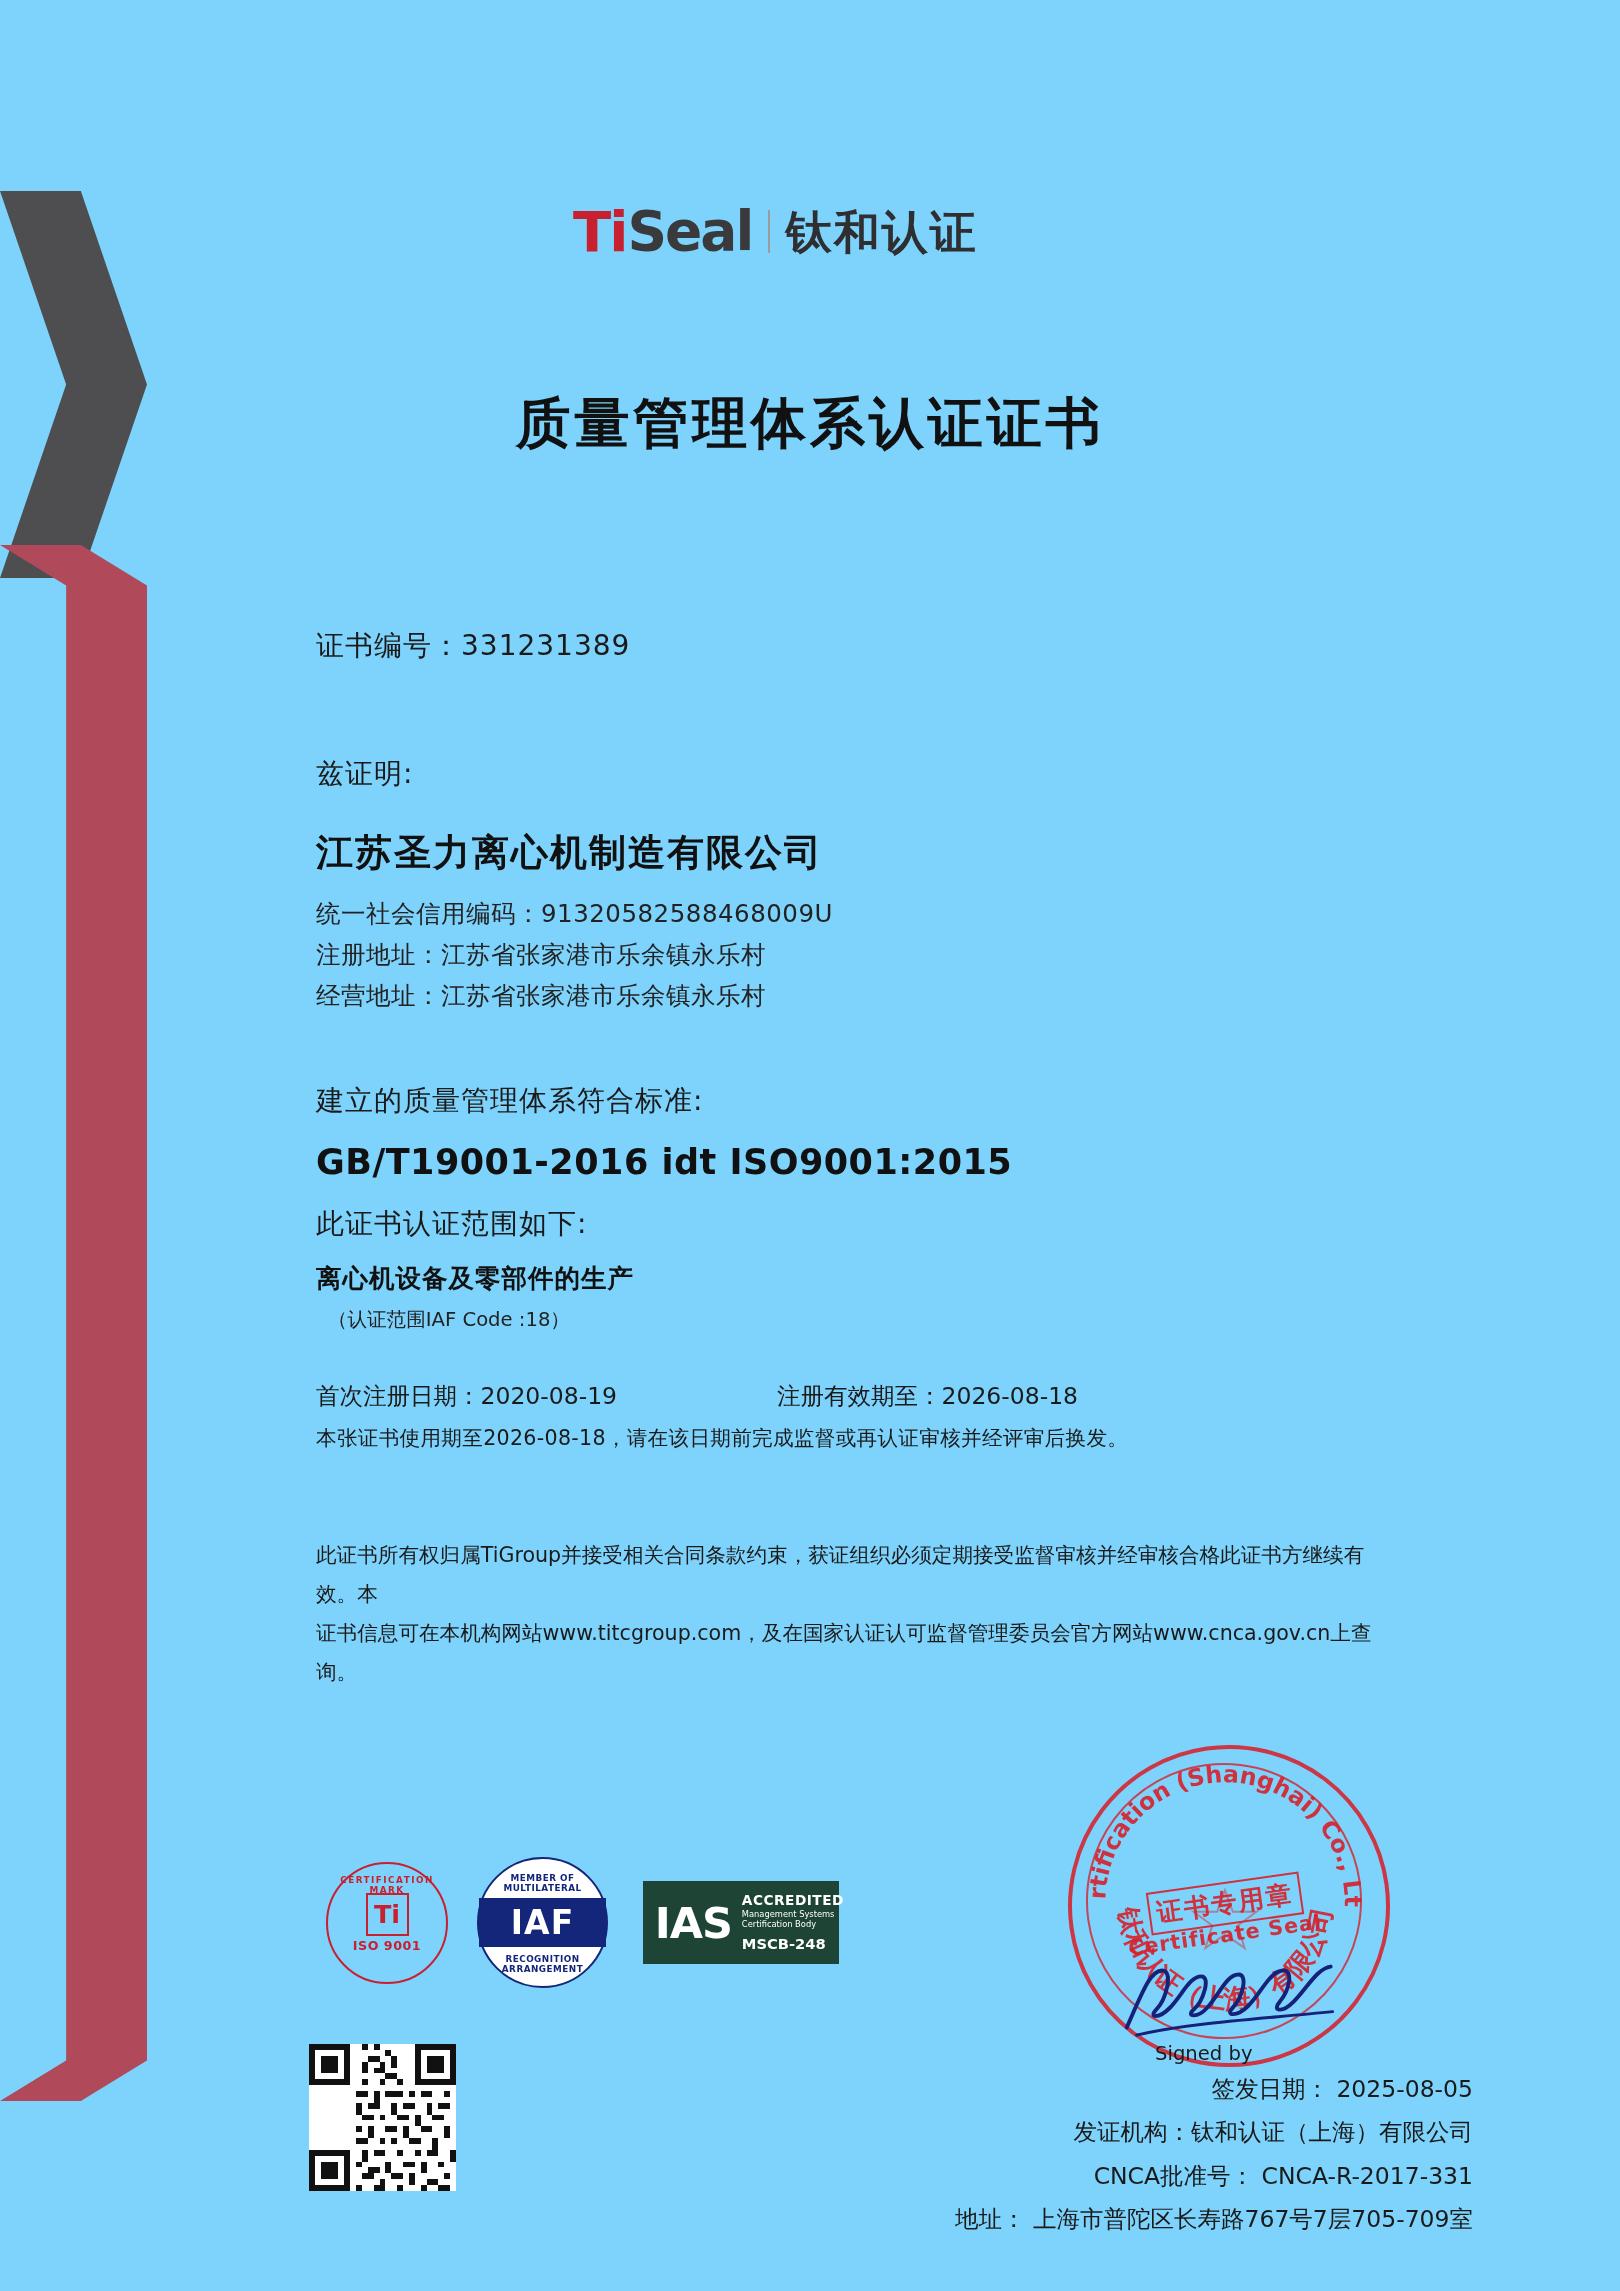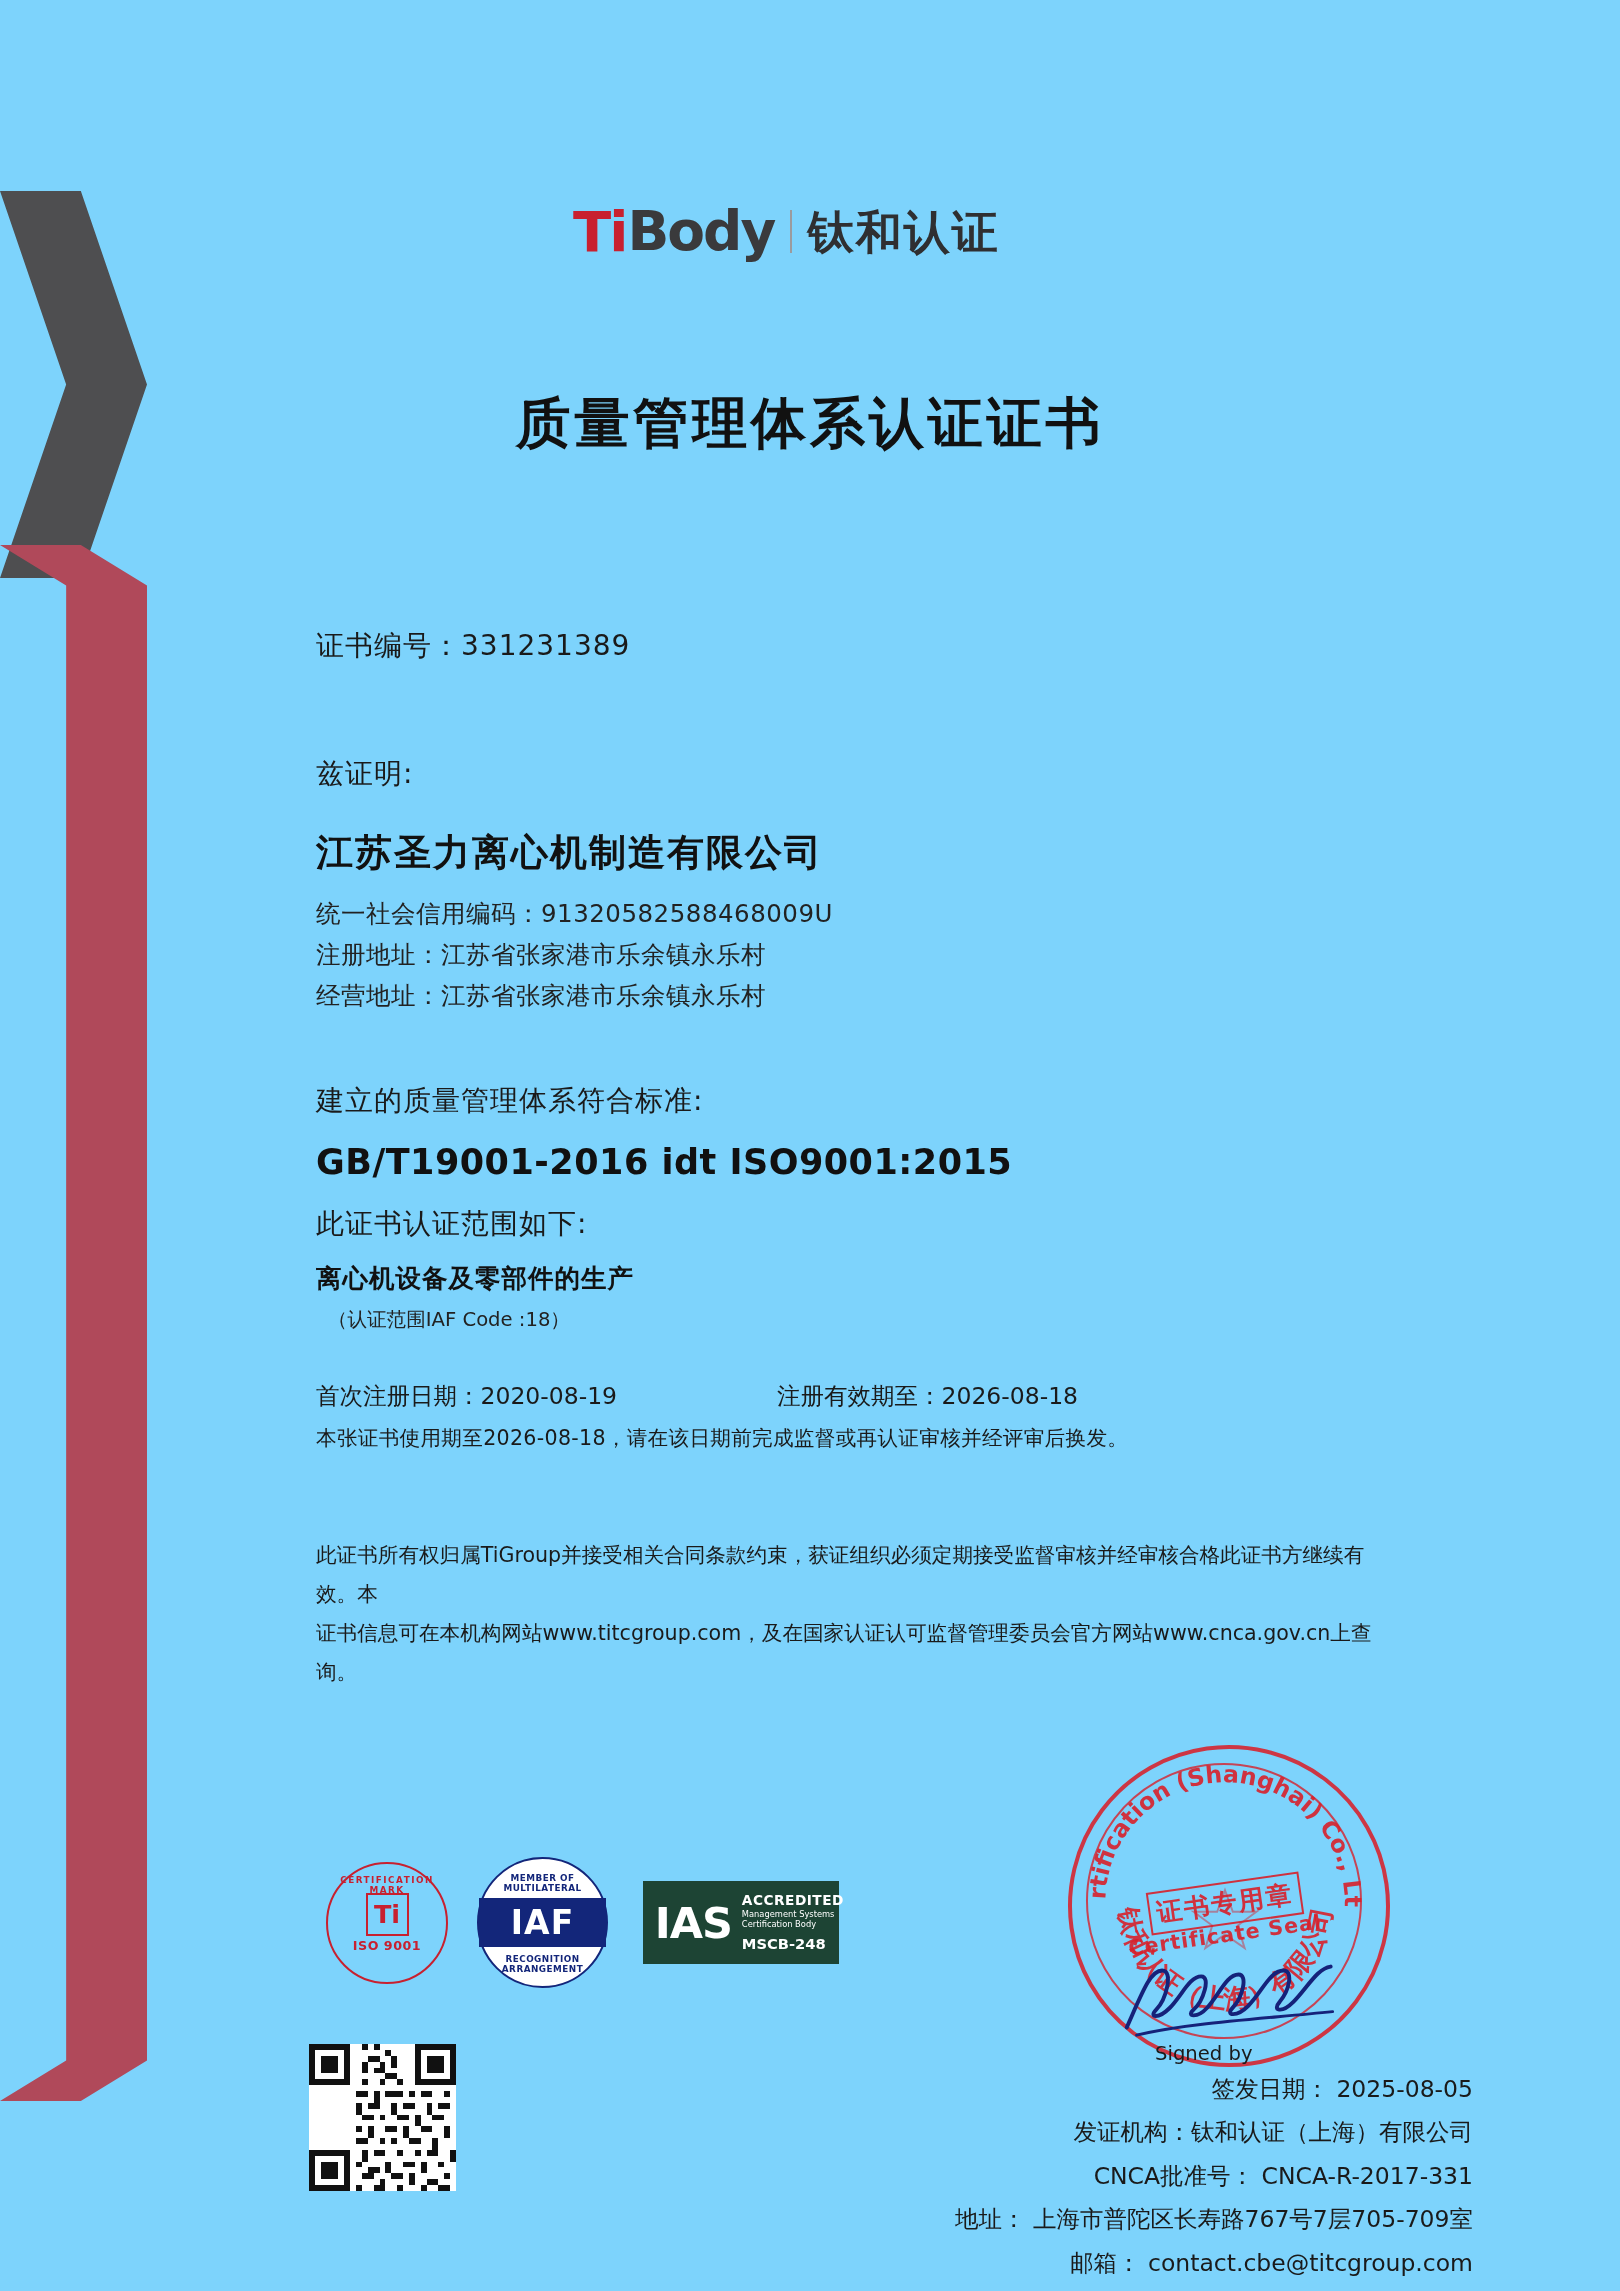--- a/index.html
+++ b/index.html
@@ -420,7 +420,7 @@
 
   <div class="logo-row">
     <span class="logo-ti">Ti</span>
-    <span class="logo-group">Body</span>
+    <span class="logo-group">Seal</span>
     <span class="logo-bar"></span>
     <span class="logo-cn">钛和认证</span>
   </div>

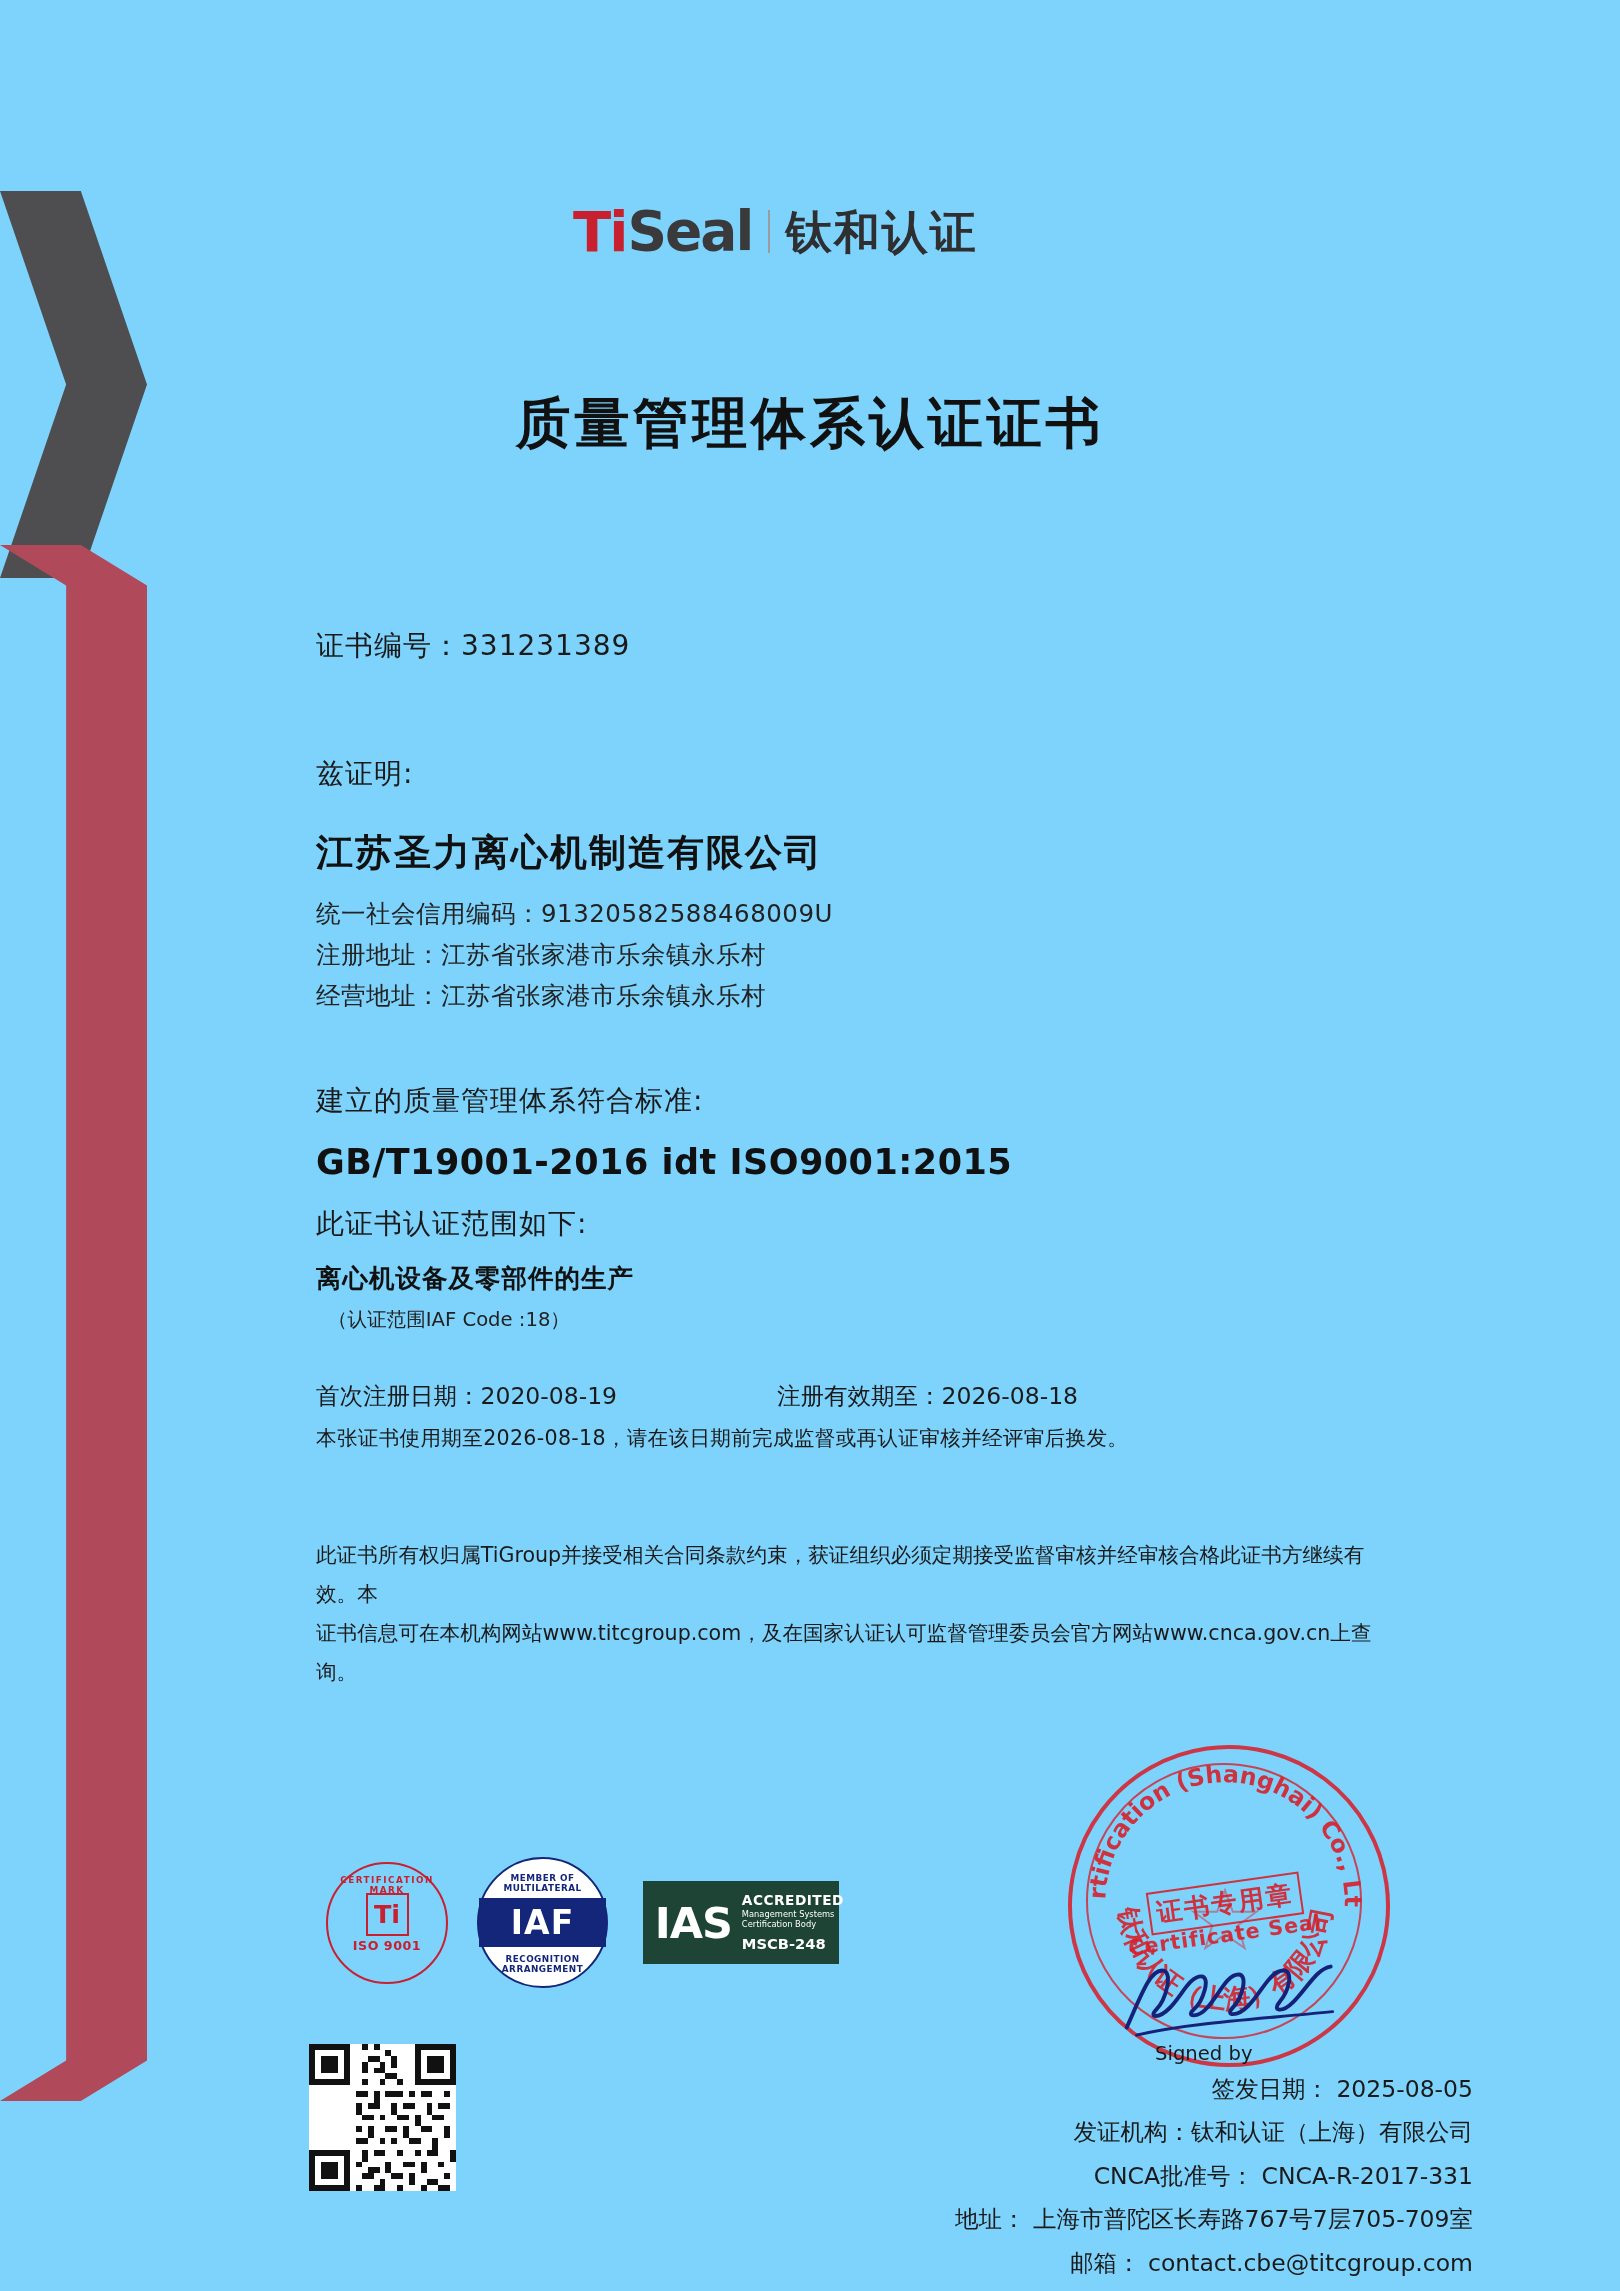--- a/index.html
+++ b/index.html
@@ -600,7 +600,6 @@
     <div>发证机构：钛和认证（上海）有限公司</div>
     <div>CNCA批准号： CNCA-R-2017-331</div>
     <div>地址： 上海市普陀区长寿路767号7层705-709室</div>
-    <div>邮箱： contact.cbe@titcgroup.com</div>
   </div>
 
 </div>

